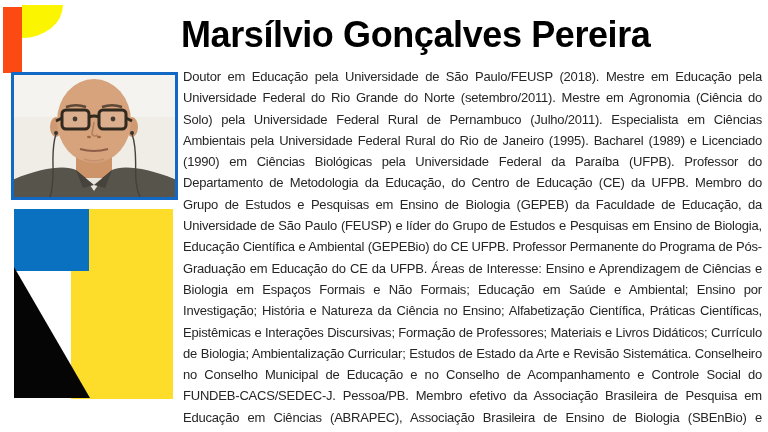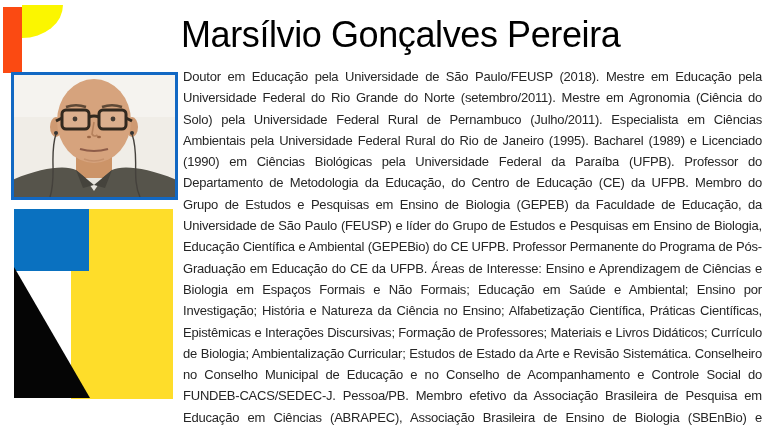--- a/index.html
+++ b/index.html
@@ -23,7 +23,7 @@
   
   .title {
     position:absolute; left:181px; top:12px; width:585px; margin:0;
-    font-size:36px; line-height:46px; font-weight:400; color:#000;
+    font-size:36px; line-height:46px; font-weight:700; color:#000;
     letter-spacing:-0.4px; white-space:nowrap;
   }
   .bio {

